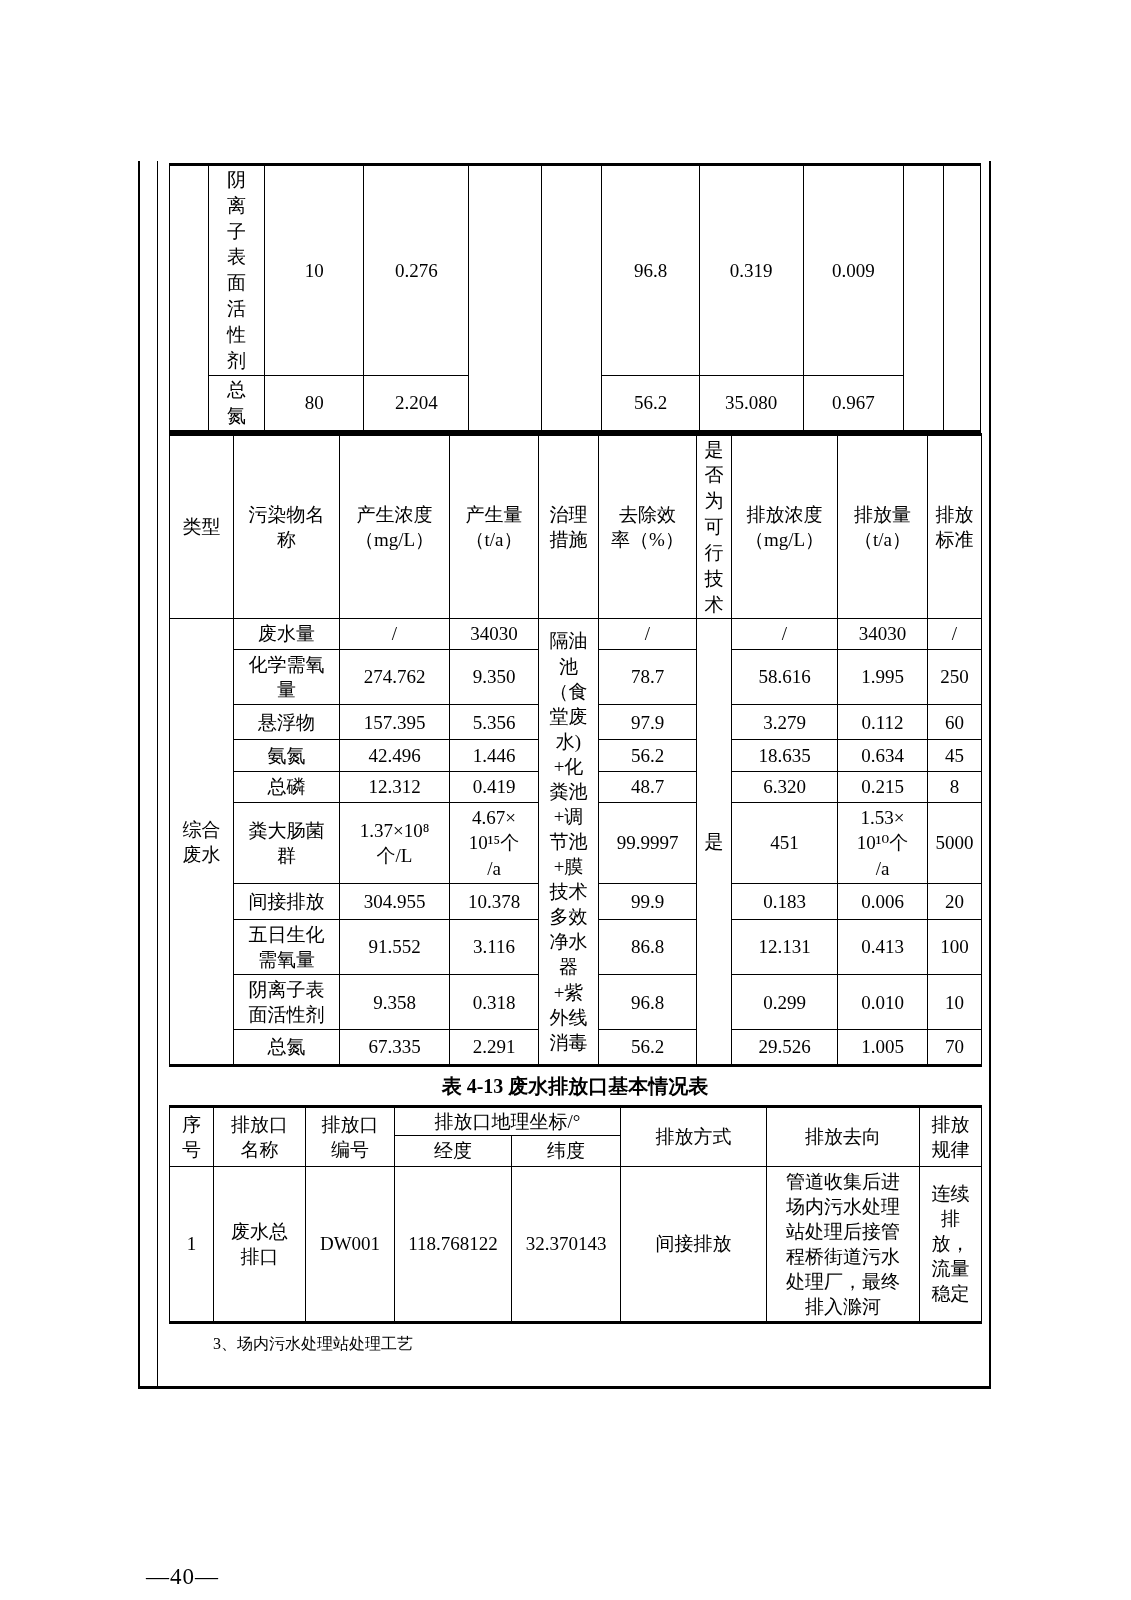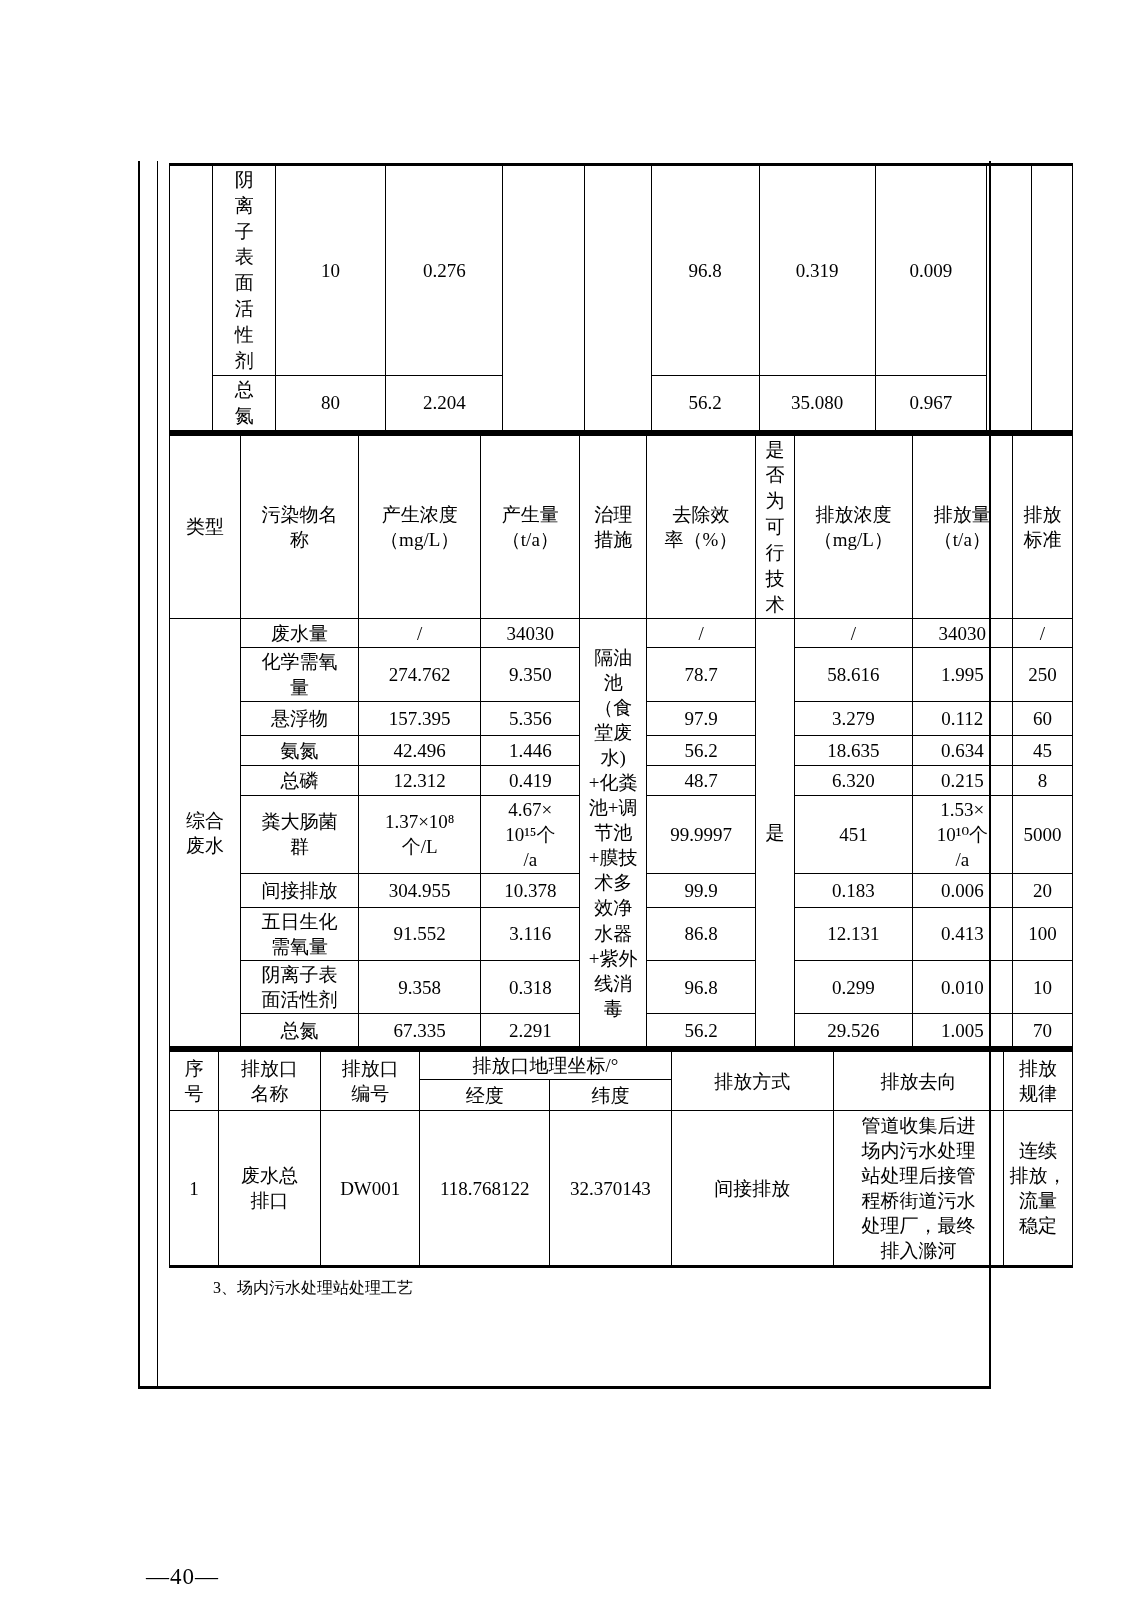--- a/index.html
+++ b/index.html
@@ -15,7 +15,7 @@
   .content { position:absolute; left:29px; top:0; width:814px; }
 
   table.sheet {
-    border-collapse:collapse; table-layout:fixed; width:904px;
+    border-collapse:collapse; table-layout:fixed; width:812px;
     border-top:3px solid #000; border-bottom:3px solid #000;
     font-size:19px;
   }

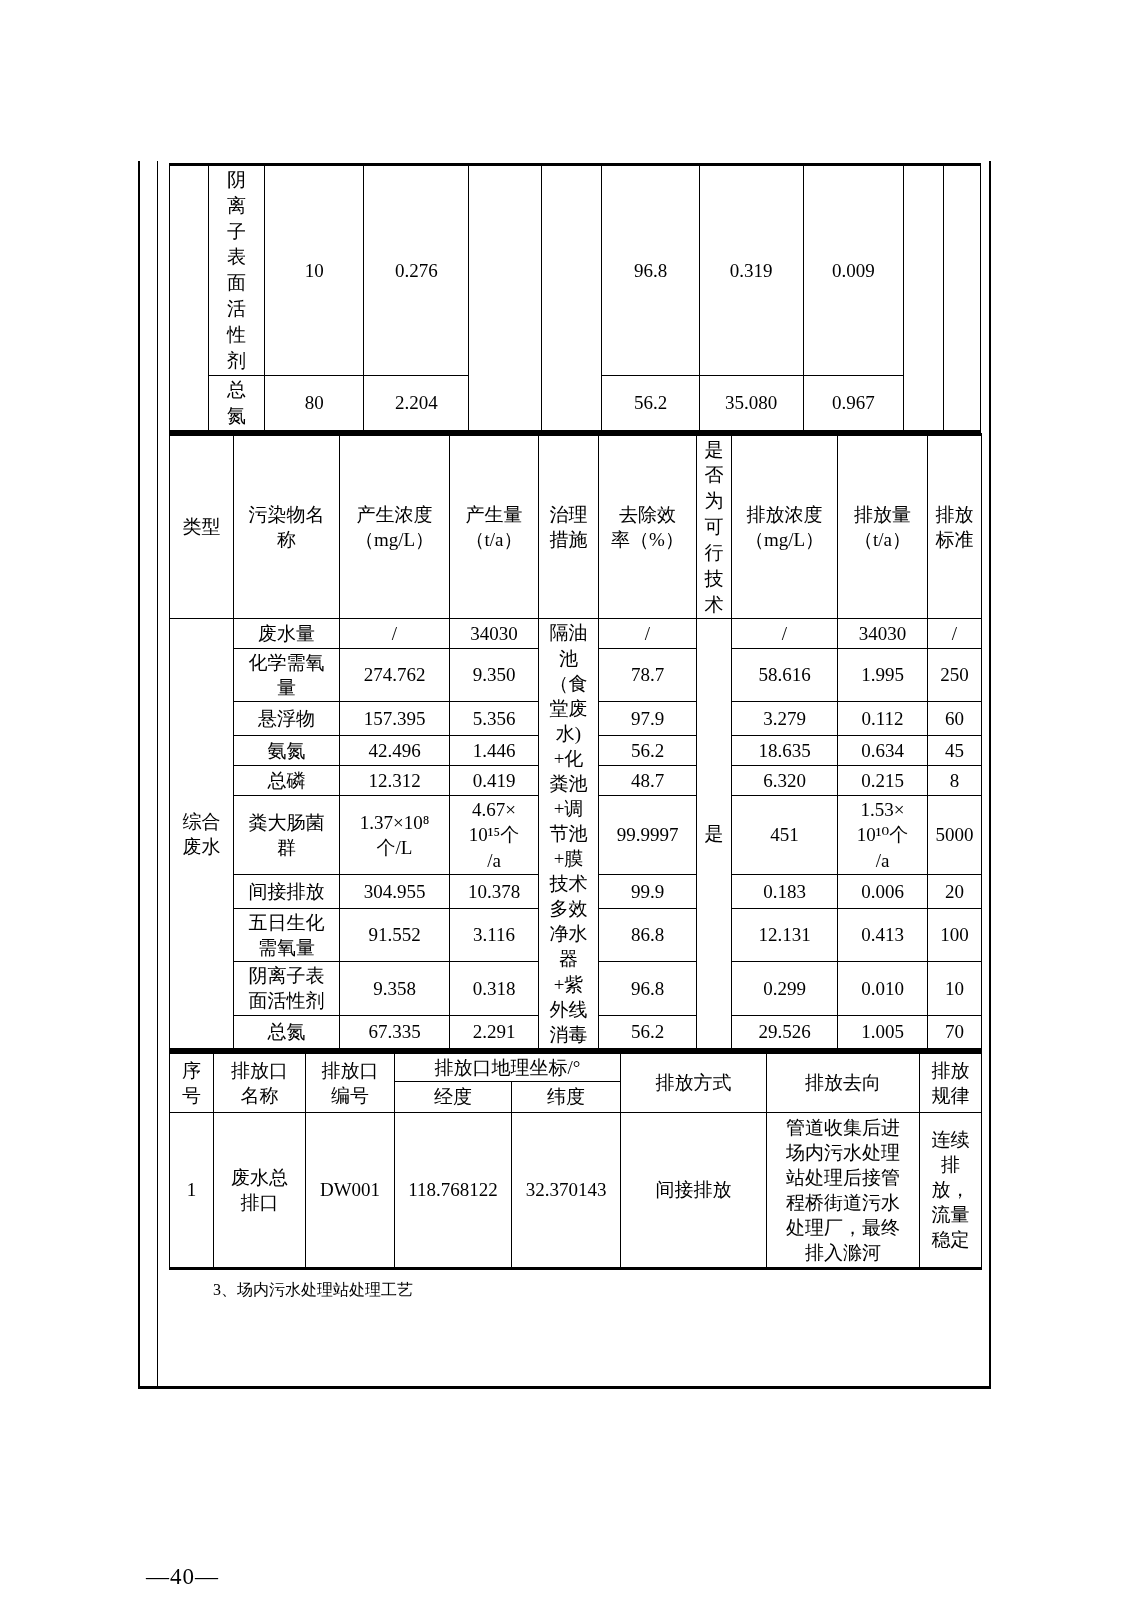--- a/index.html
+++ b/index.html
@@ -25,7 +25,7 @@
     overflow:hidden;
   }
   .vcell { width:21px; margin:0 auto; word-break:break-all; line-height:1.36; }
-  .treat { word-break:break-all; padding:0 4px; line-height:1.32; }
+  .treat { word-break:break-all; padding:8px 4px; line-height:1.32; }
 
   .h206{height:206px;} .h56{height:56px;}
   .h182{height:182px;}

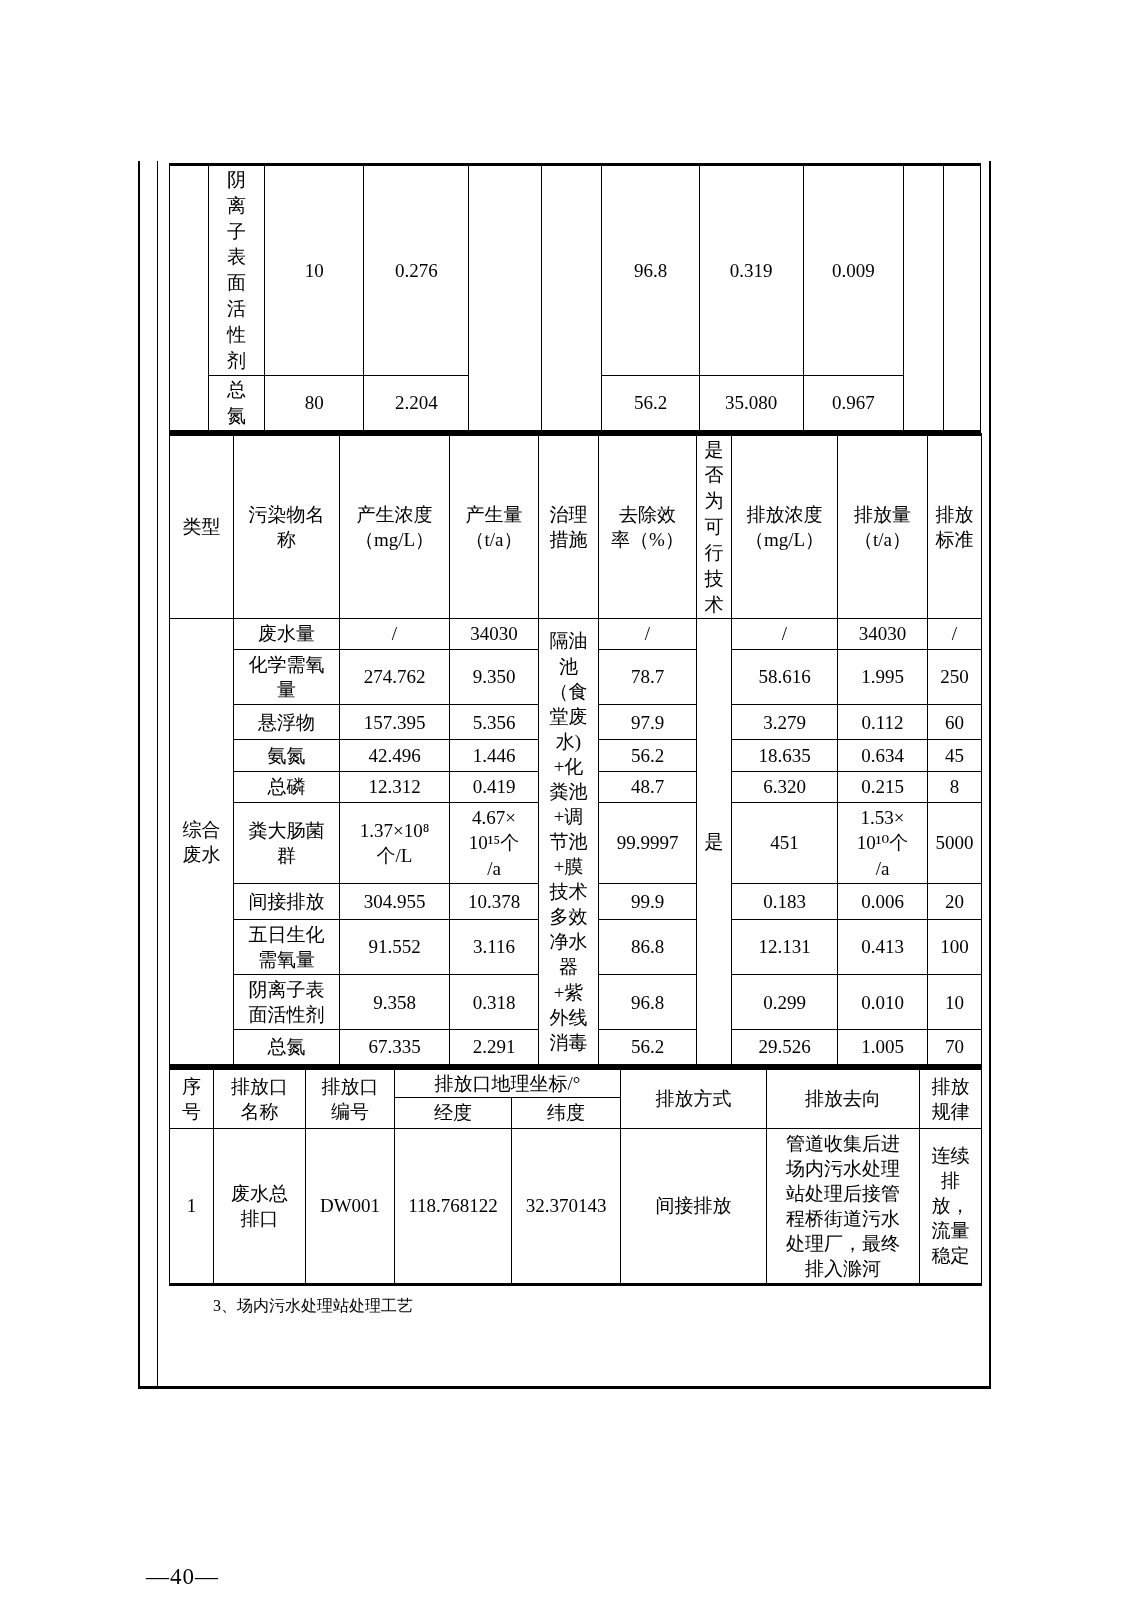--- a/index.html
+++ b/index.html
@@ -231,6 +231,7 @@
       </tbody>
         </table>
 
+      <div class="tbl-title t13-title">表 4-13 废水排放口基本情况表</div>
 
       <table class="sheet">
         <colgroup>

